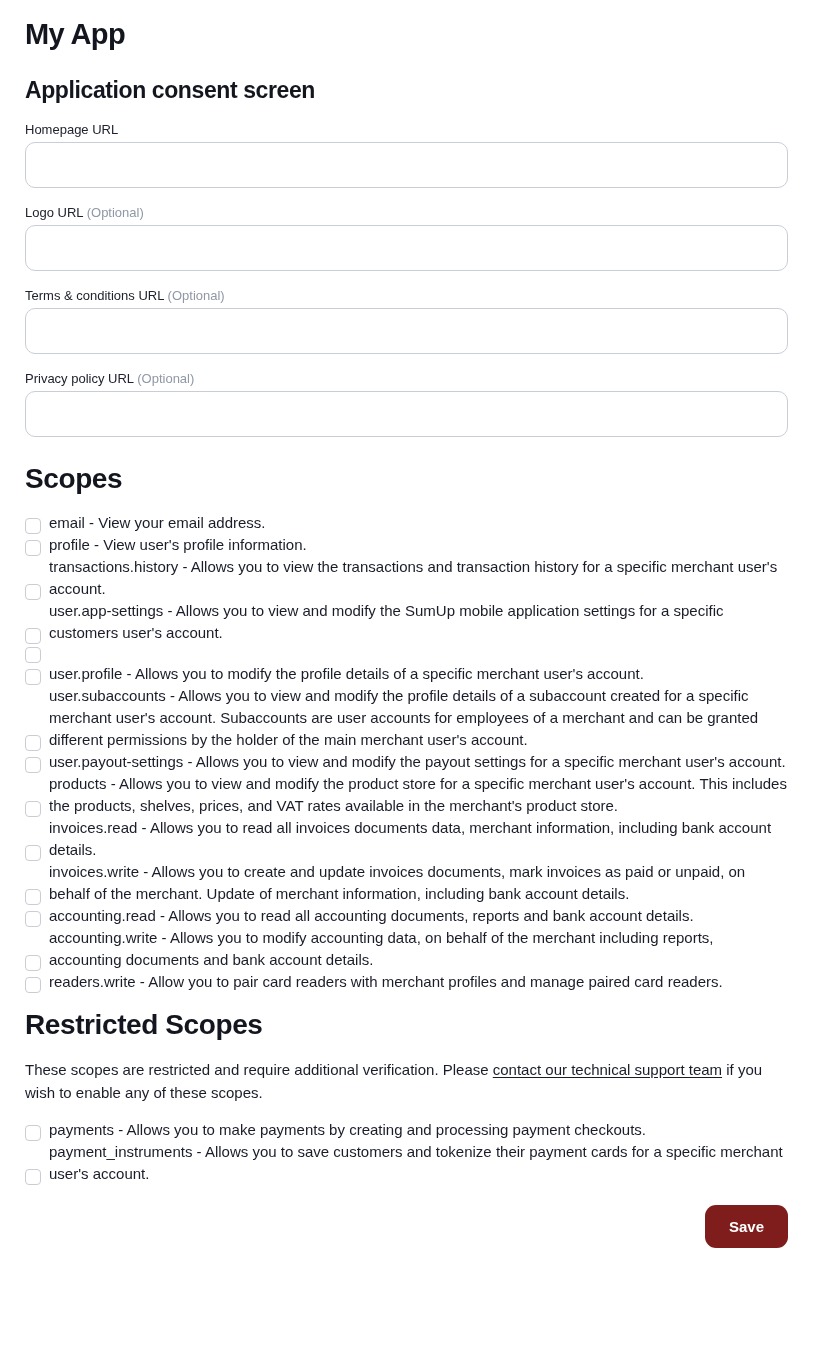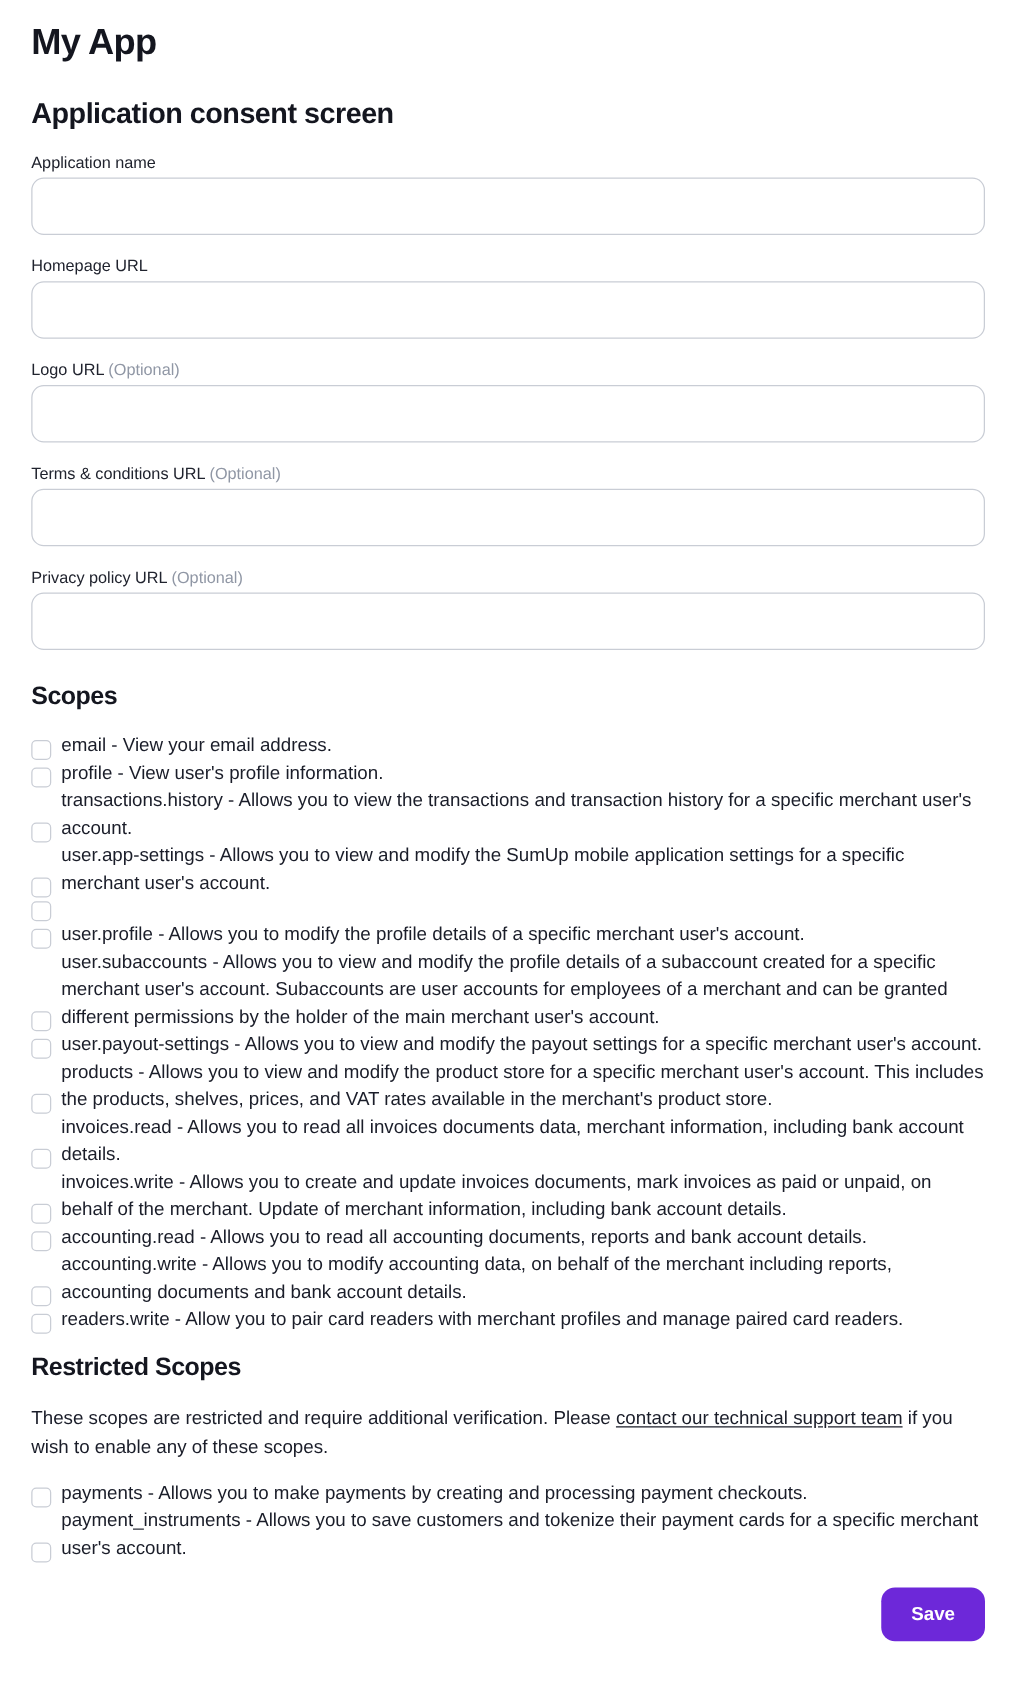--- a/index.html
+++ b/index.html
@@ -121,10 +121,6 @@
 
     <div>
 
-        <div class="field">
-          <label class="field-label"><span class="label-main">Application name</span></label>
-          <input type="text" class="text-input" style="">
-        </div>
 
         <div class="field">
           <label class="field-label"><span class="label-main">Homepage URL</span></label>

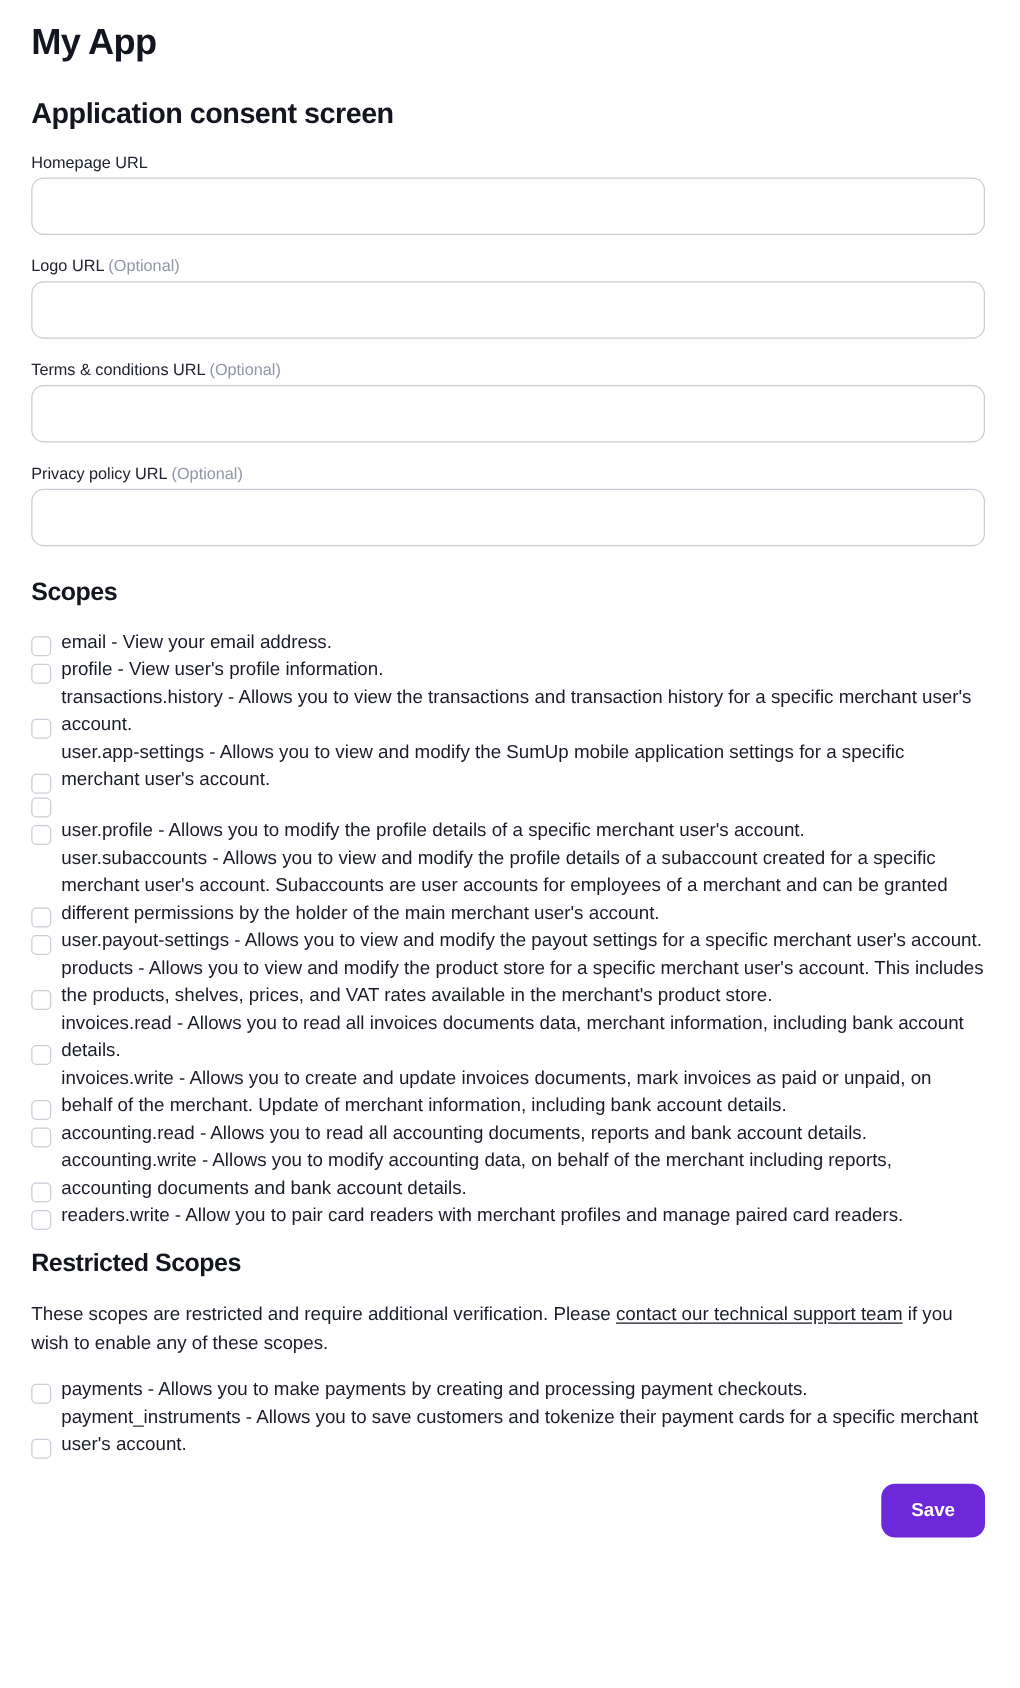--- a/index.html
+++ b/index.html
@@ -28,7 +28,7 @@
     color: #14161f;
   }
   .section-heading.large {
-    font-size: 20px;
+    font-size: 28px;
     margin: 0 0 17px 0;
   }
   

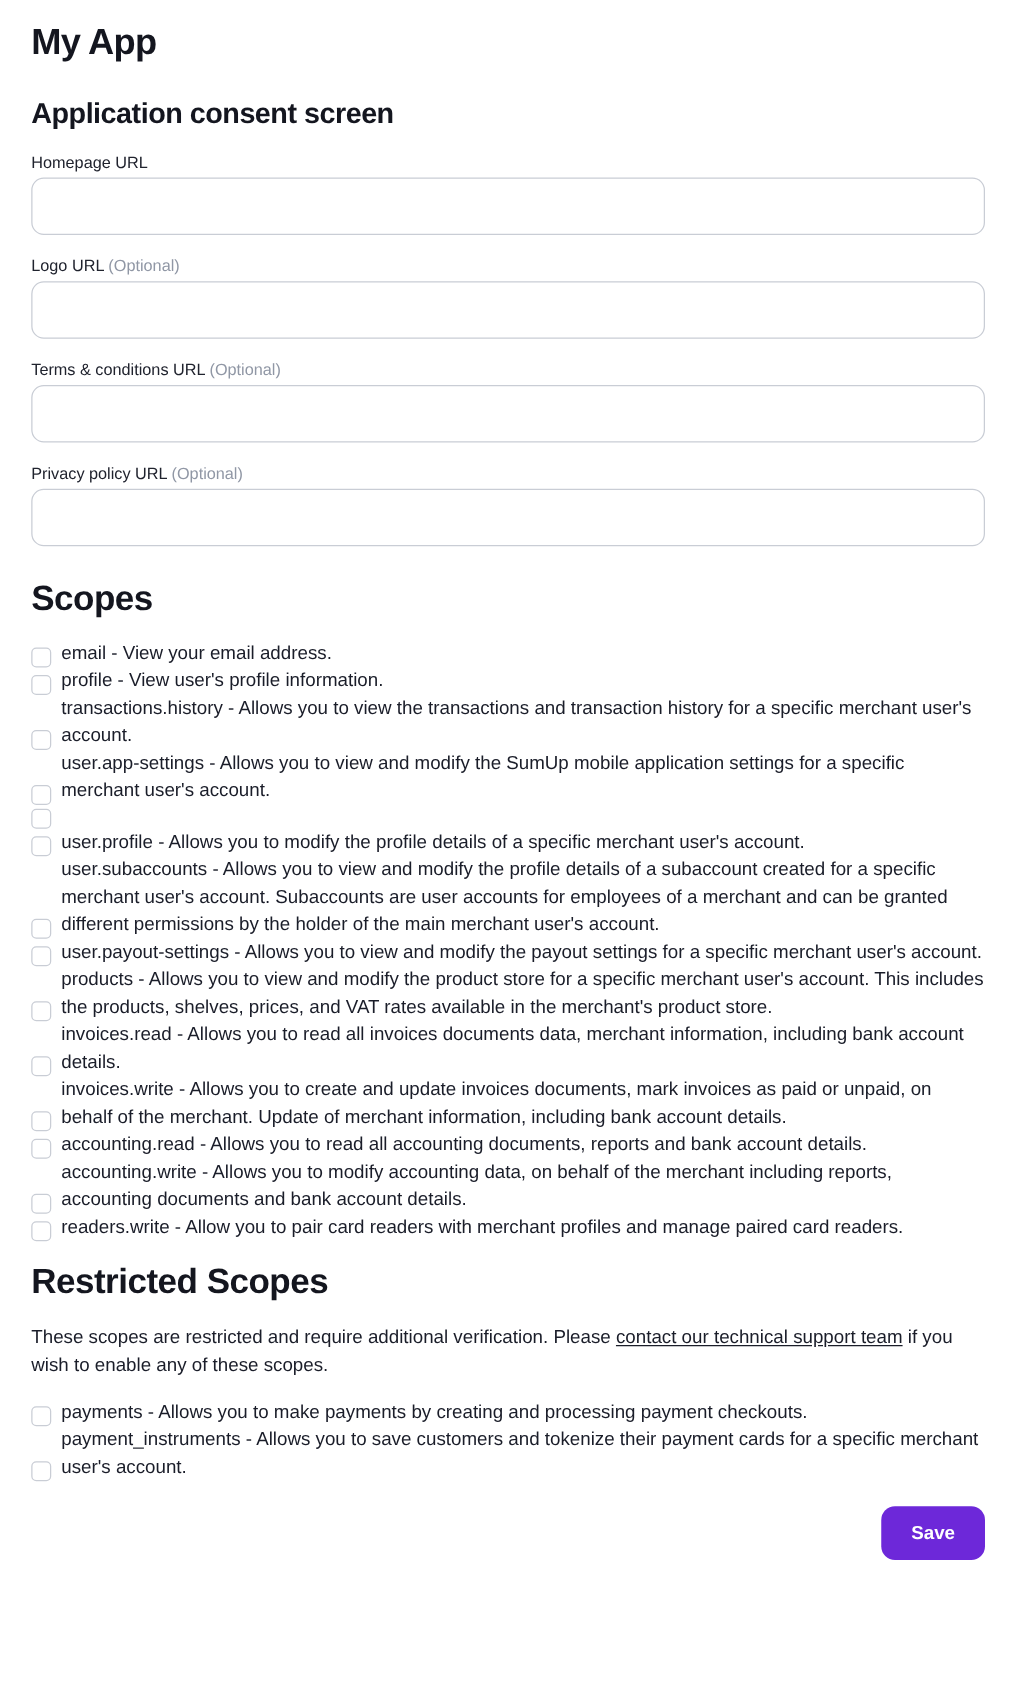--- a/index.html
+++ b/index.html
@@ -166,7 +166,7 @@
 
         <label class="scope-row">
           <input type="checkbox" class="scope-checkbox" style="">
-          <span class="scope-text">user.app-settings - Allows you to view and modify the SumUp mobile application settings for a specific merchant user's account.</span>
+          <span class="scope-text">user.app-settings - Allows you to view and modify the SumUp mobile application settings for a specific customers user's account.</span>
         </label>
 
         <label class="scope-row">

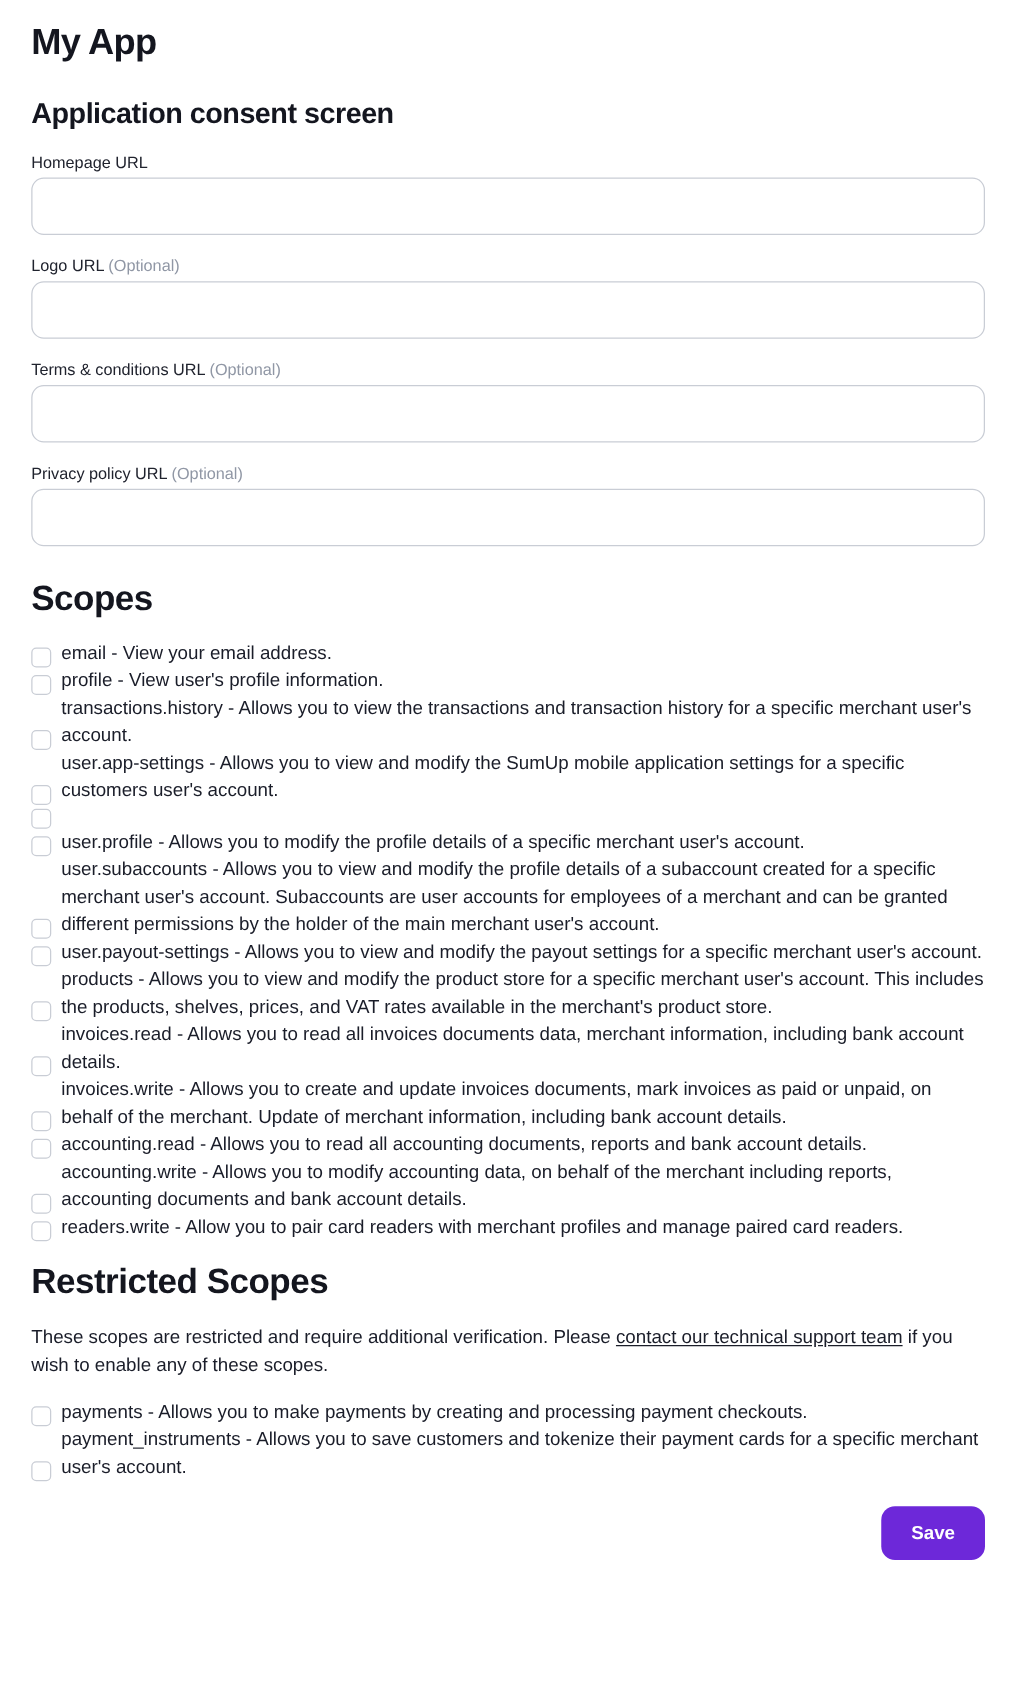--- a/index.html
+++ b/index.html
@@ -98,7 +98,7 @@
     margin-top: 20px;
   }
   .save-button {
-    background: #6d28d9;
+    background: #7f1d1d;
     color: #ffffff;
     border: none;
     border-radius: 11px;

